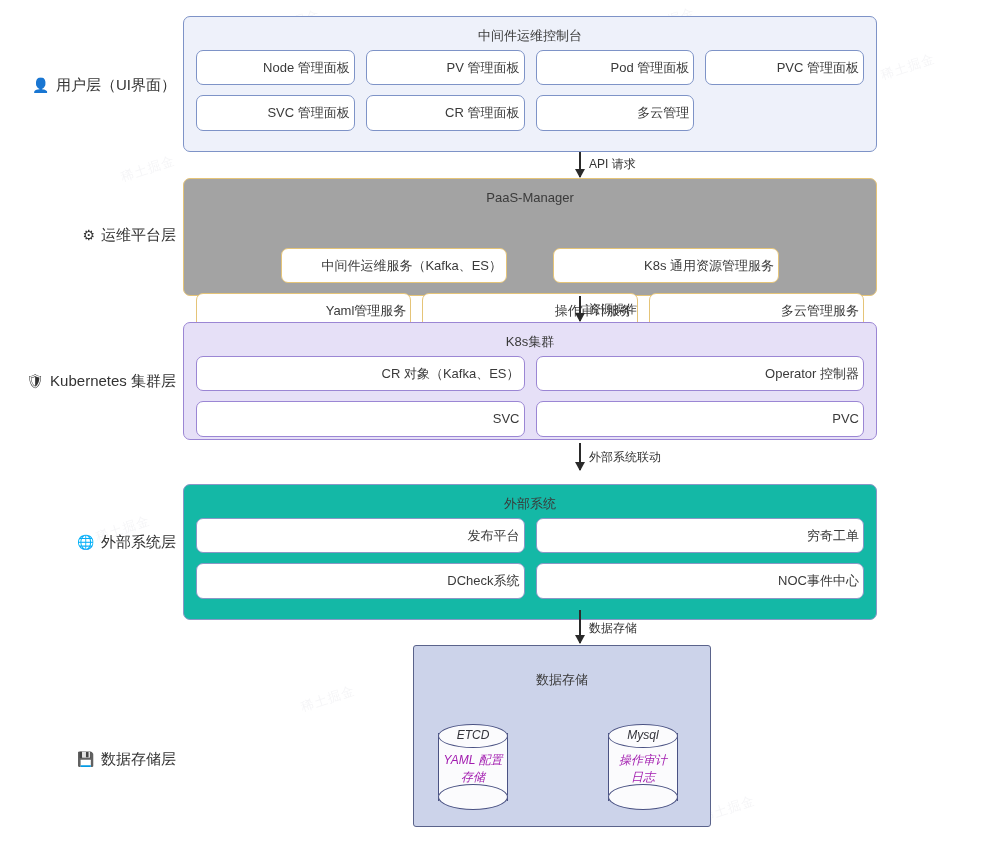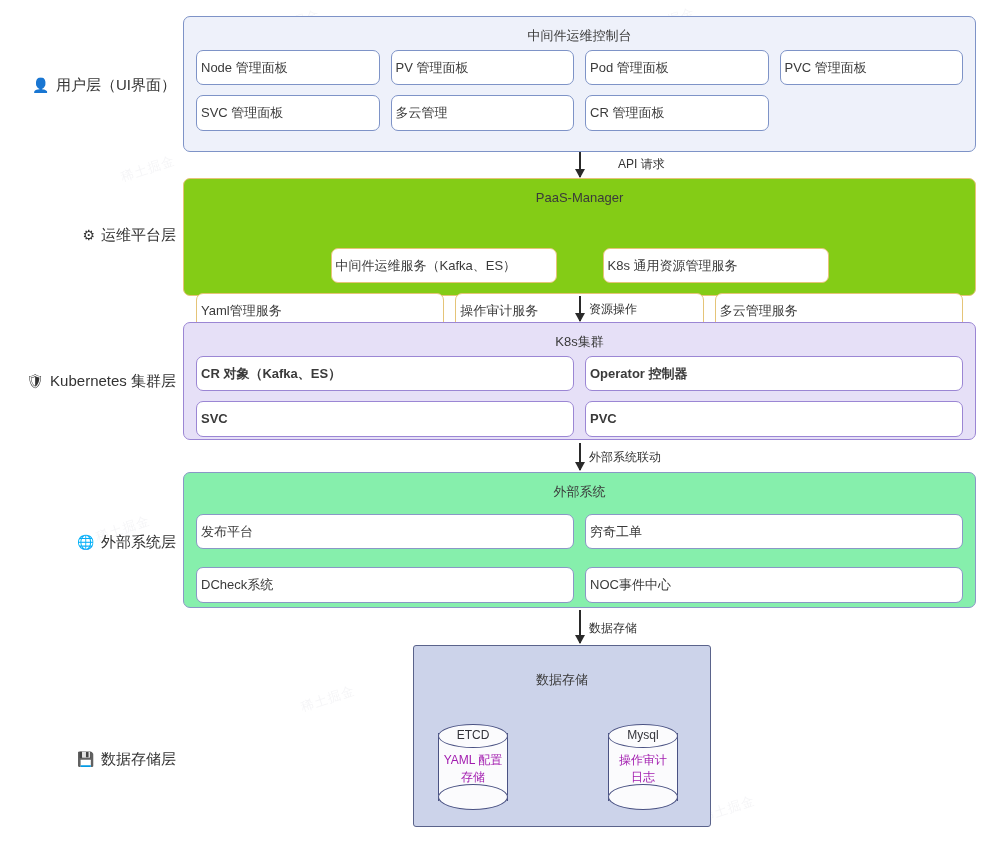--- a/index.html
+++ b/index.html
@@ -48,7 +48,7 @@
   .layer {
     position: absolute;
     left: 183px;
-    width: 793px;
+    width: 694px;
     box-sizing: border-box;
     border-radius: 7px;
     border: 1.4px solid #8293c8;

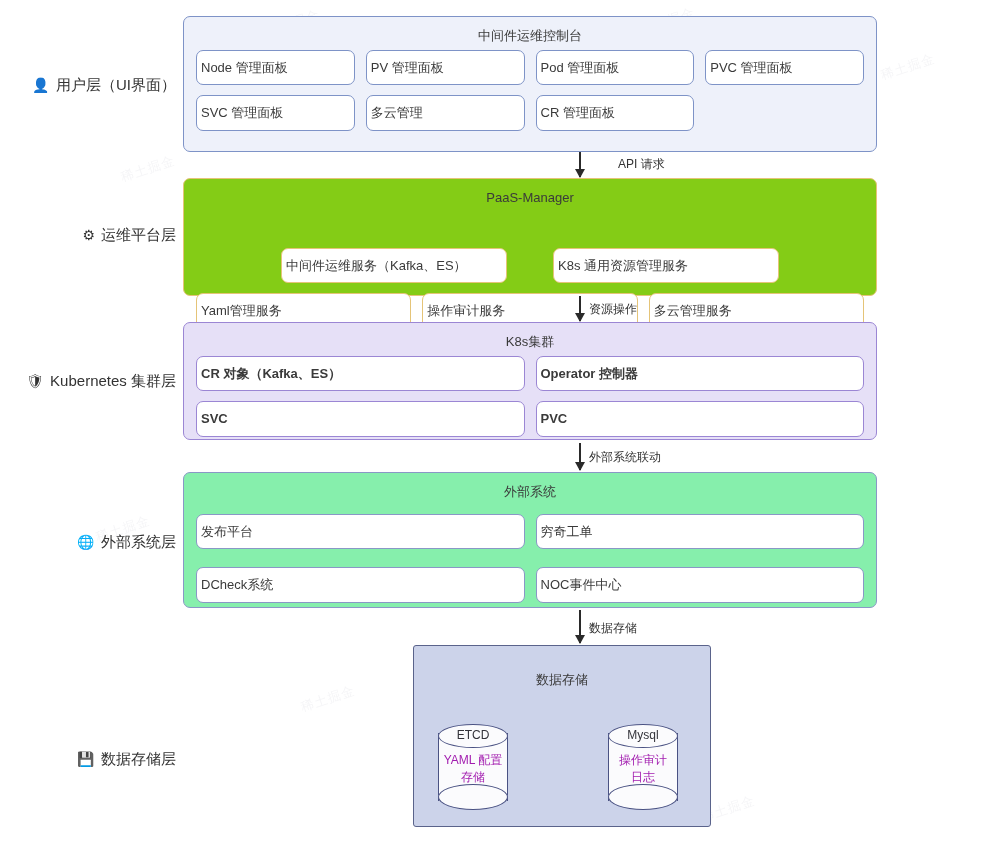--- a/index.html
+++ b/index.html
@@ -71,7 +71,7 @@
     flex: 1 1 0;
     background: #ffffff;
     border-radius: 7px;
-    text-align: left;
+    text-align: right;
     font-size: 13px;
     color: #3a3a3a;
     padding: 9px 4px;

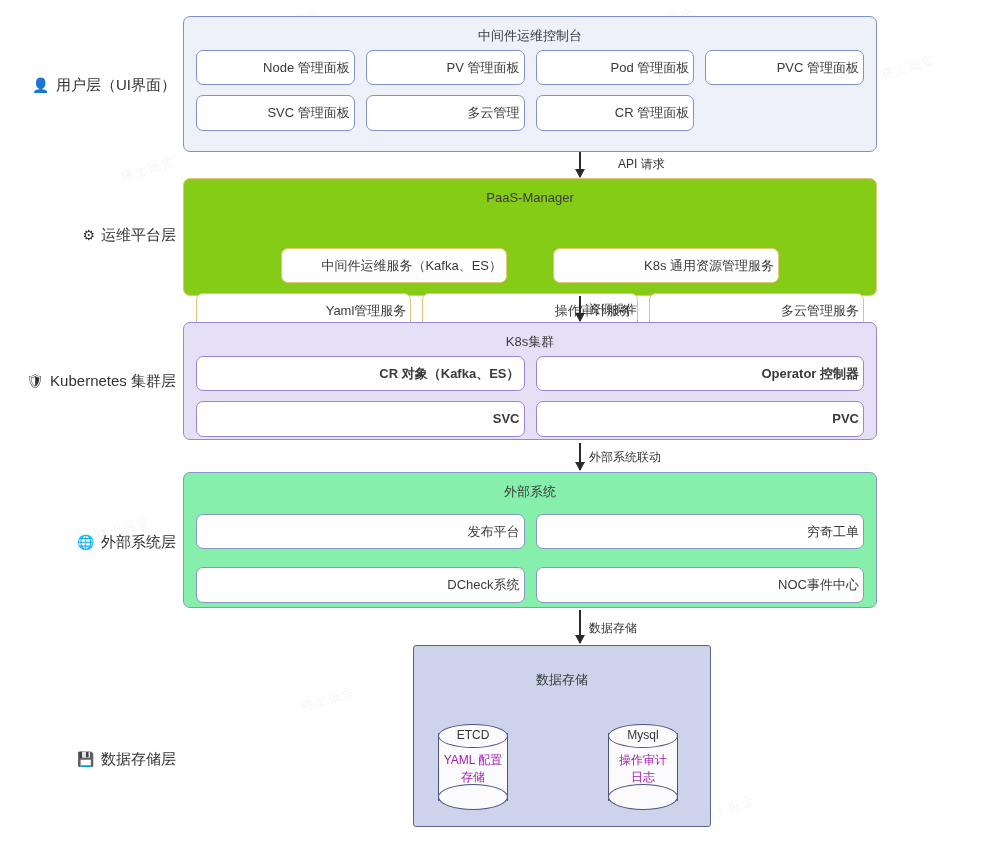--- a/index.html
+++ b/index.html
@@ -249,8 +249,8 @@
   </div>
   <div class="row">
     <div class="cell">SVC 管理面板</div>
+    <div class="cell">CR 管理面板</div>
     <div class="cell">多云管理</div>
-    <div class="cell">CR 管理面板</div>
     <div class="cell ghost"></div>
   </div>
 </div>

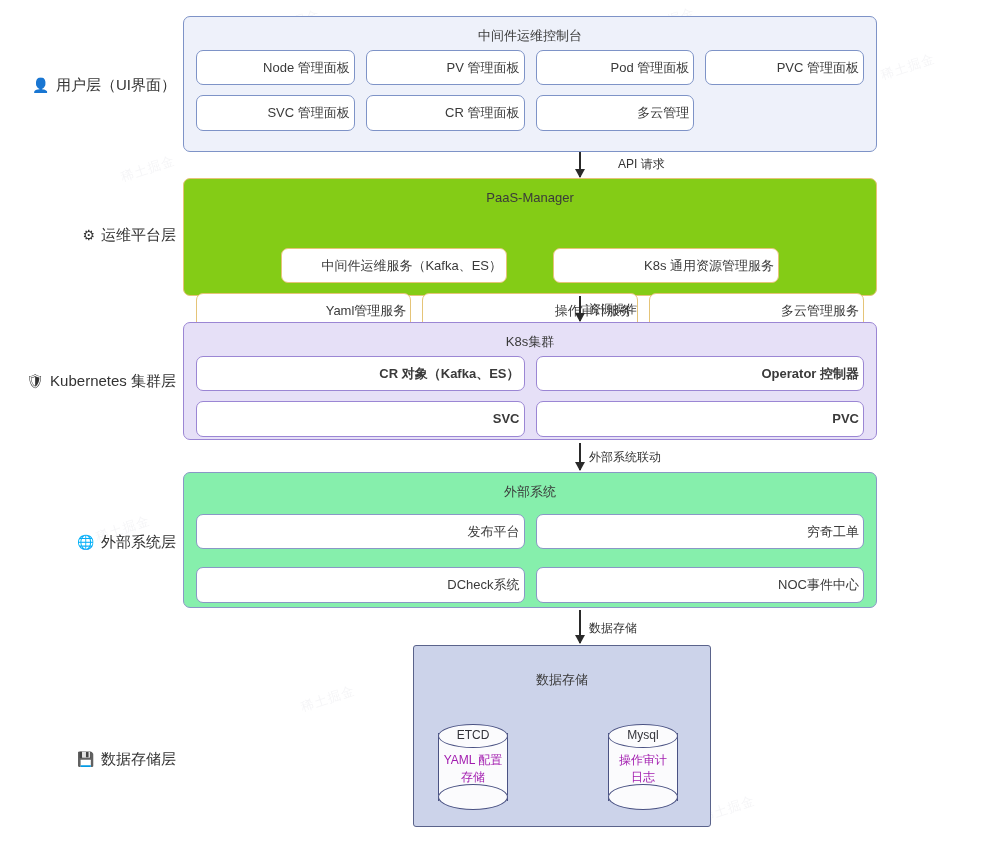--- a/index.html
+++ b/index.html
@@ -256,7 +256,7 @@
 </div>
 
 <div class="conn" style="top:152px;height:25px;"></div>
-<div class="conn-label" style="left:589px;top:156px;margin-left:29px;">API 请求</div>
+<div class="conn-label" style="left:589px;top:156px;">API 请求</div>
 
 <div class="layer" id="layer-paas">
   <div class="layer-title">PaaS-Manager</div>

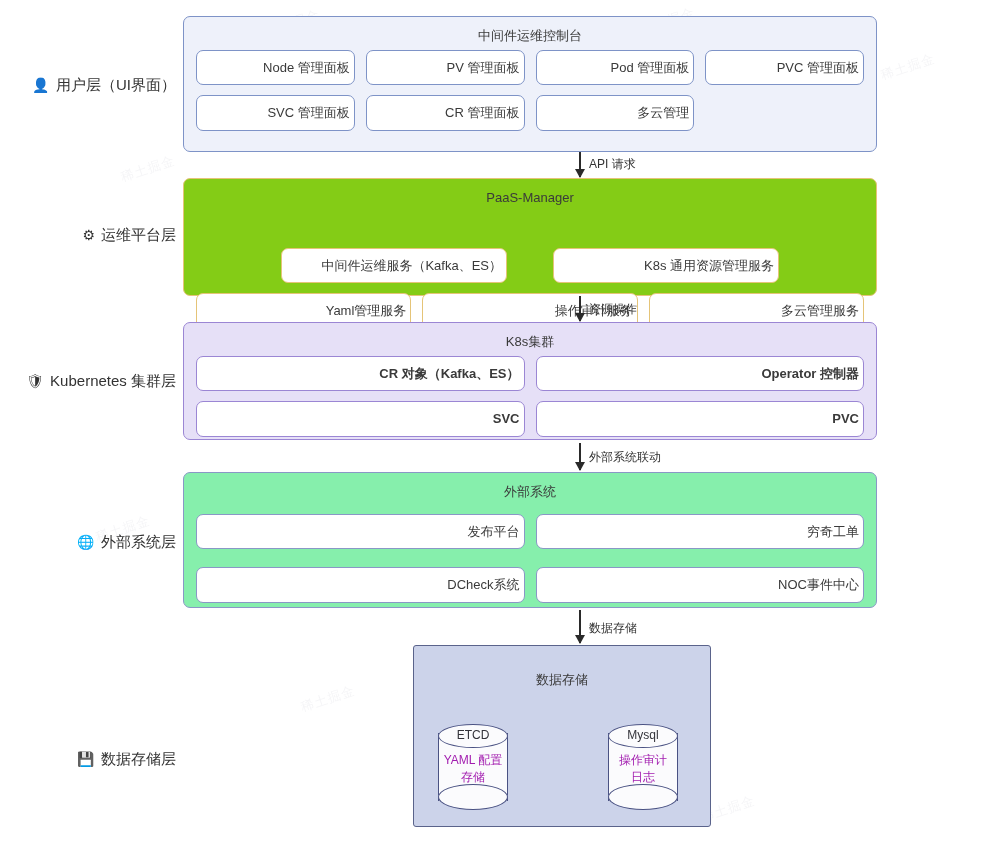--- a/index.html
+++ b/index.html
@@ -87,7 +87,7 @@
   #layer-ui .cell { border: 1.3px solid #7e93c7; }
 
   
-  #layer-paas { top: 178px; height: 118px; background: #84cc16; border-color: #e5c478; }
+  #layer-paas { top: 178px; height: 118px; background: #a3a3a3; border-color: #e5c478; }
   #layer-paas .cell { border: 1.3px solid #e5c478; }
   #layer-paas .row.narrow { justify-content: center; }
   #layer-paas .row.narrow .cell { flex: 0 0 226px; margin-top: 36px; }

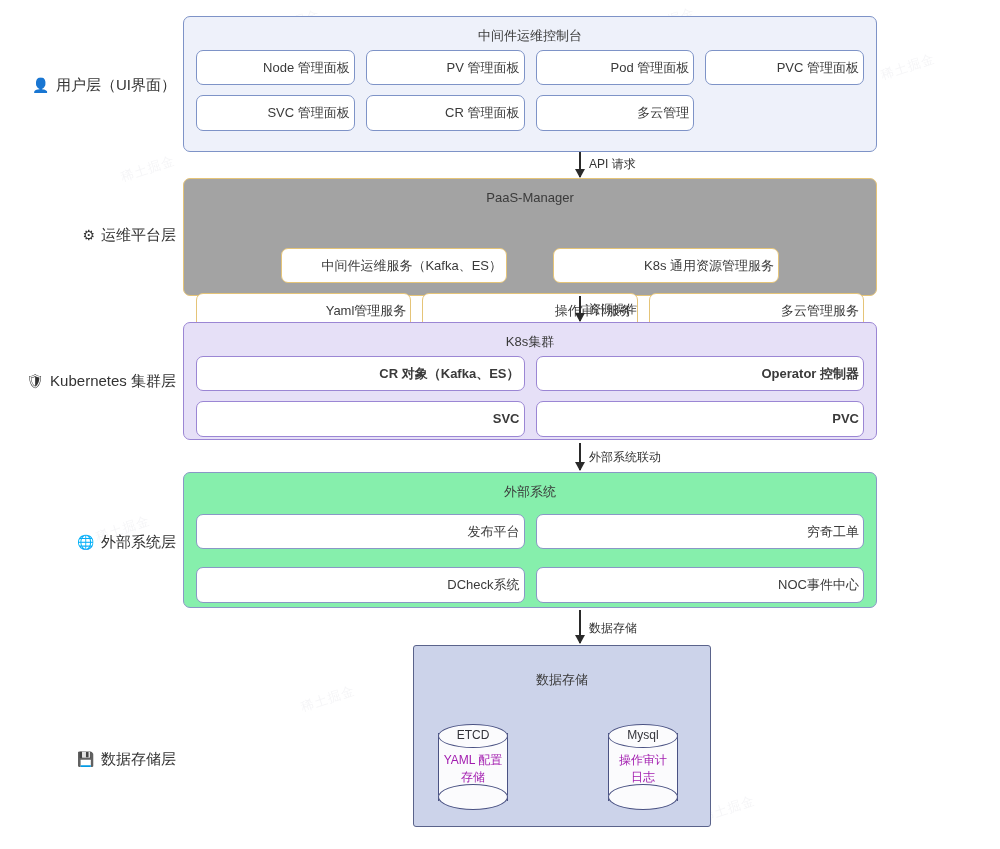--- a/index.html
+++ b/index.html
@@ -95,7 +95,7 @@
 
   
   #layer-k8s { top: 322px; height: 118px; background: #e6e0f7; border-color: #9b86d4; }
-  #layer-k8s .cell { border: 1.3px solid #9b86d4; font-weight: bold; }
+  #layer-k8s .cell { border: 1.3px solid #9b86d4; }
 
   
   #layer-ext { top: 472px; height: 136px; background: #86efac; border-color: #8a97c6; }

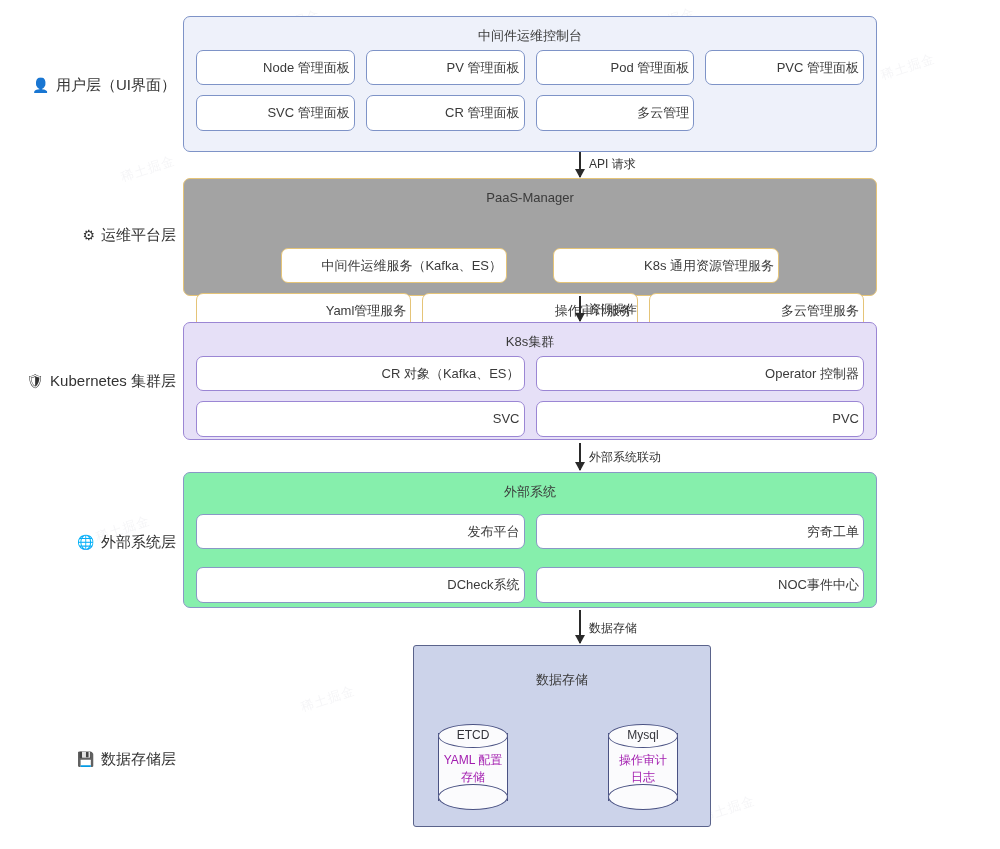--- a/index.html
+++ b/index.html
@@ -98,7 +98,7 @@
   #layer-k8s .cell { border: 1.3px solid #9b86d4; }
 
   
-  #layer-ext { top: 472px; height: 136px; background: #86efac; border-color: #8a97c6; }
+  #layer-ext { top: 484px; height: 136px; background: #14b8a6; border-color: #8a97c6; }
   #layer-ext .cell { border: 1.3px solid #8a97c6; margin-top: 8px; }
 
   

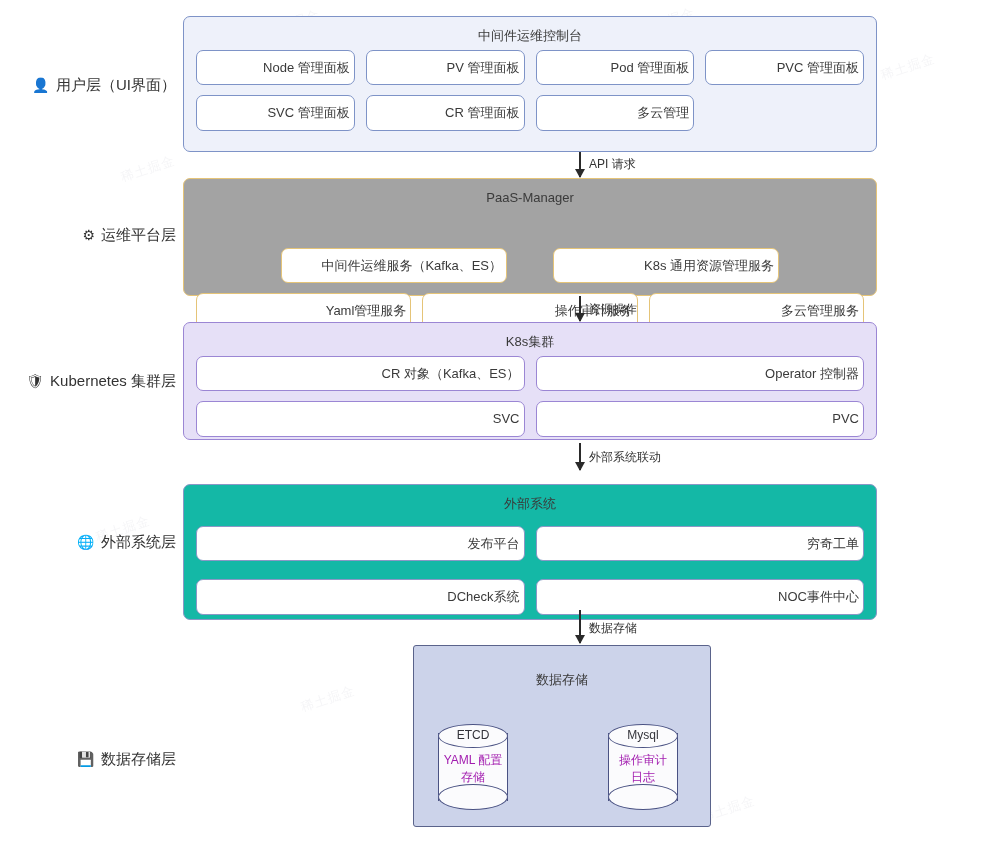--- a/index.html
+++ b/index.html
@@ -99,7 +99,7 @@
 
   
   #layer-ext { top: 484px; height: 136px; background: #14b8a6; border-color: #8a97c6; }
-  #layer-ext .cell { border: 1.3px solid #8a97c6; margin-top: 8px; }
+  #layer-ext .cell { border: 1.3px solid #8a97c6; }
 
   
   #layer-store {

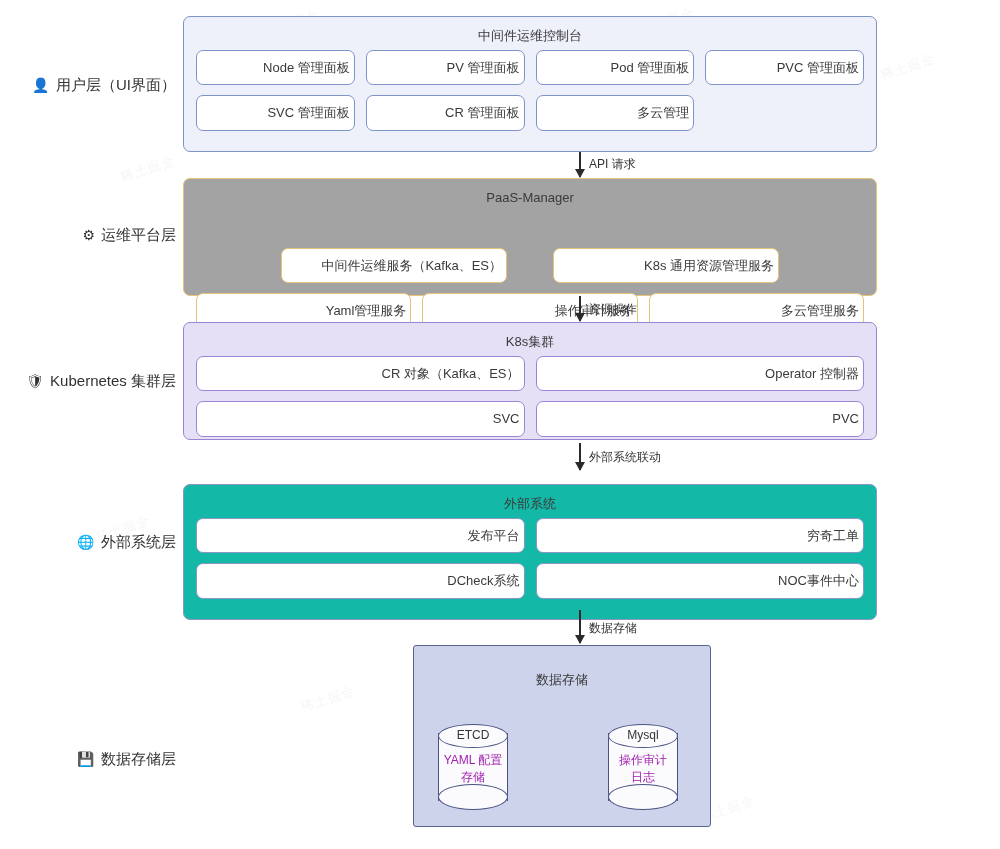--- a/index.html
+++ b/index.html
@@ -128,6 +128,7 @@
     position: relative;
     width: 78px;
     height: 85px;
+    font-style: italic;
   }
   .cyl .body {
     position: absolute;

